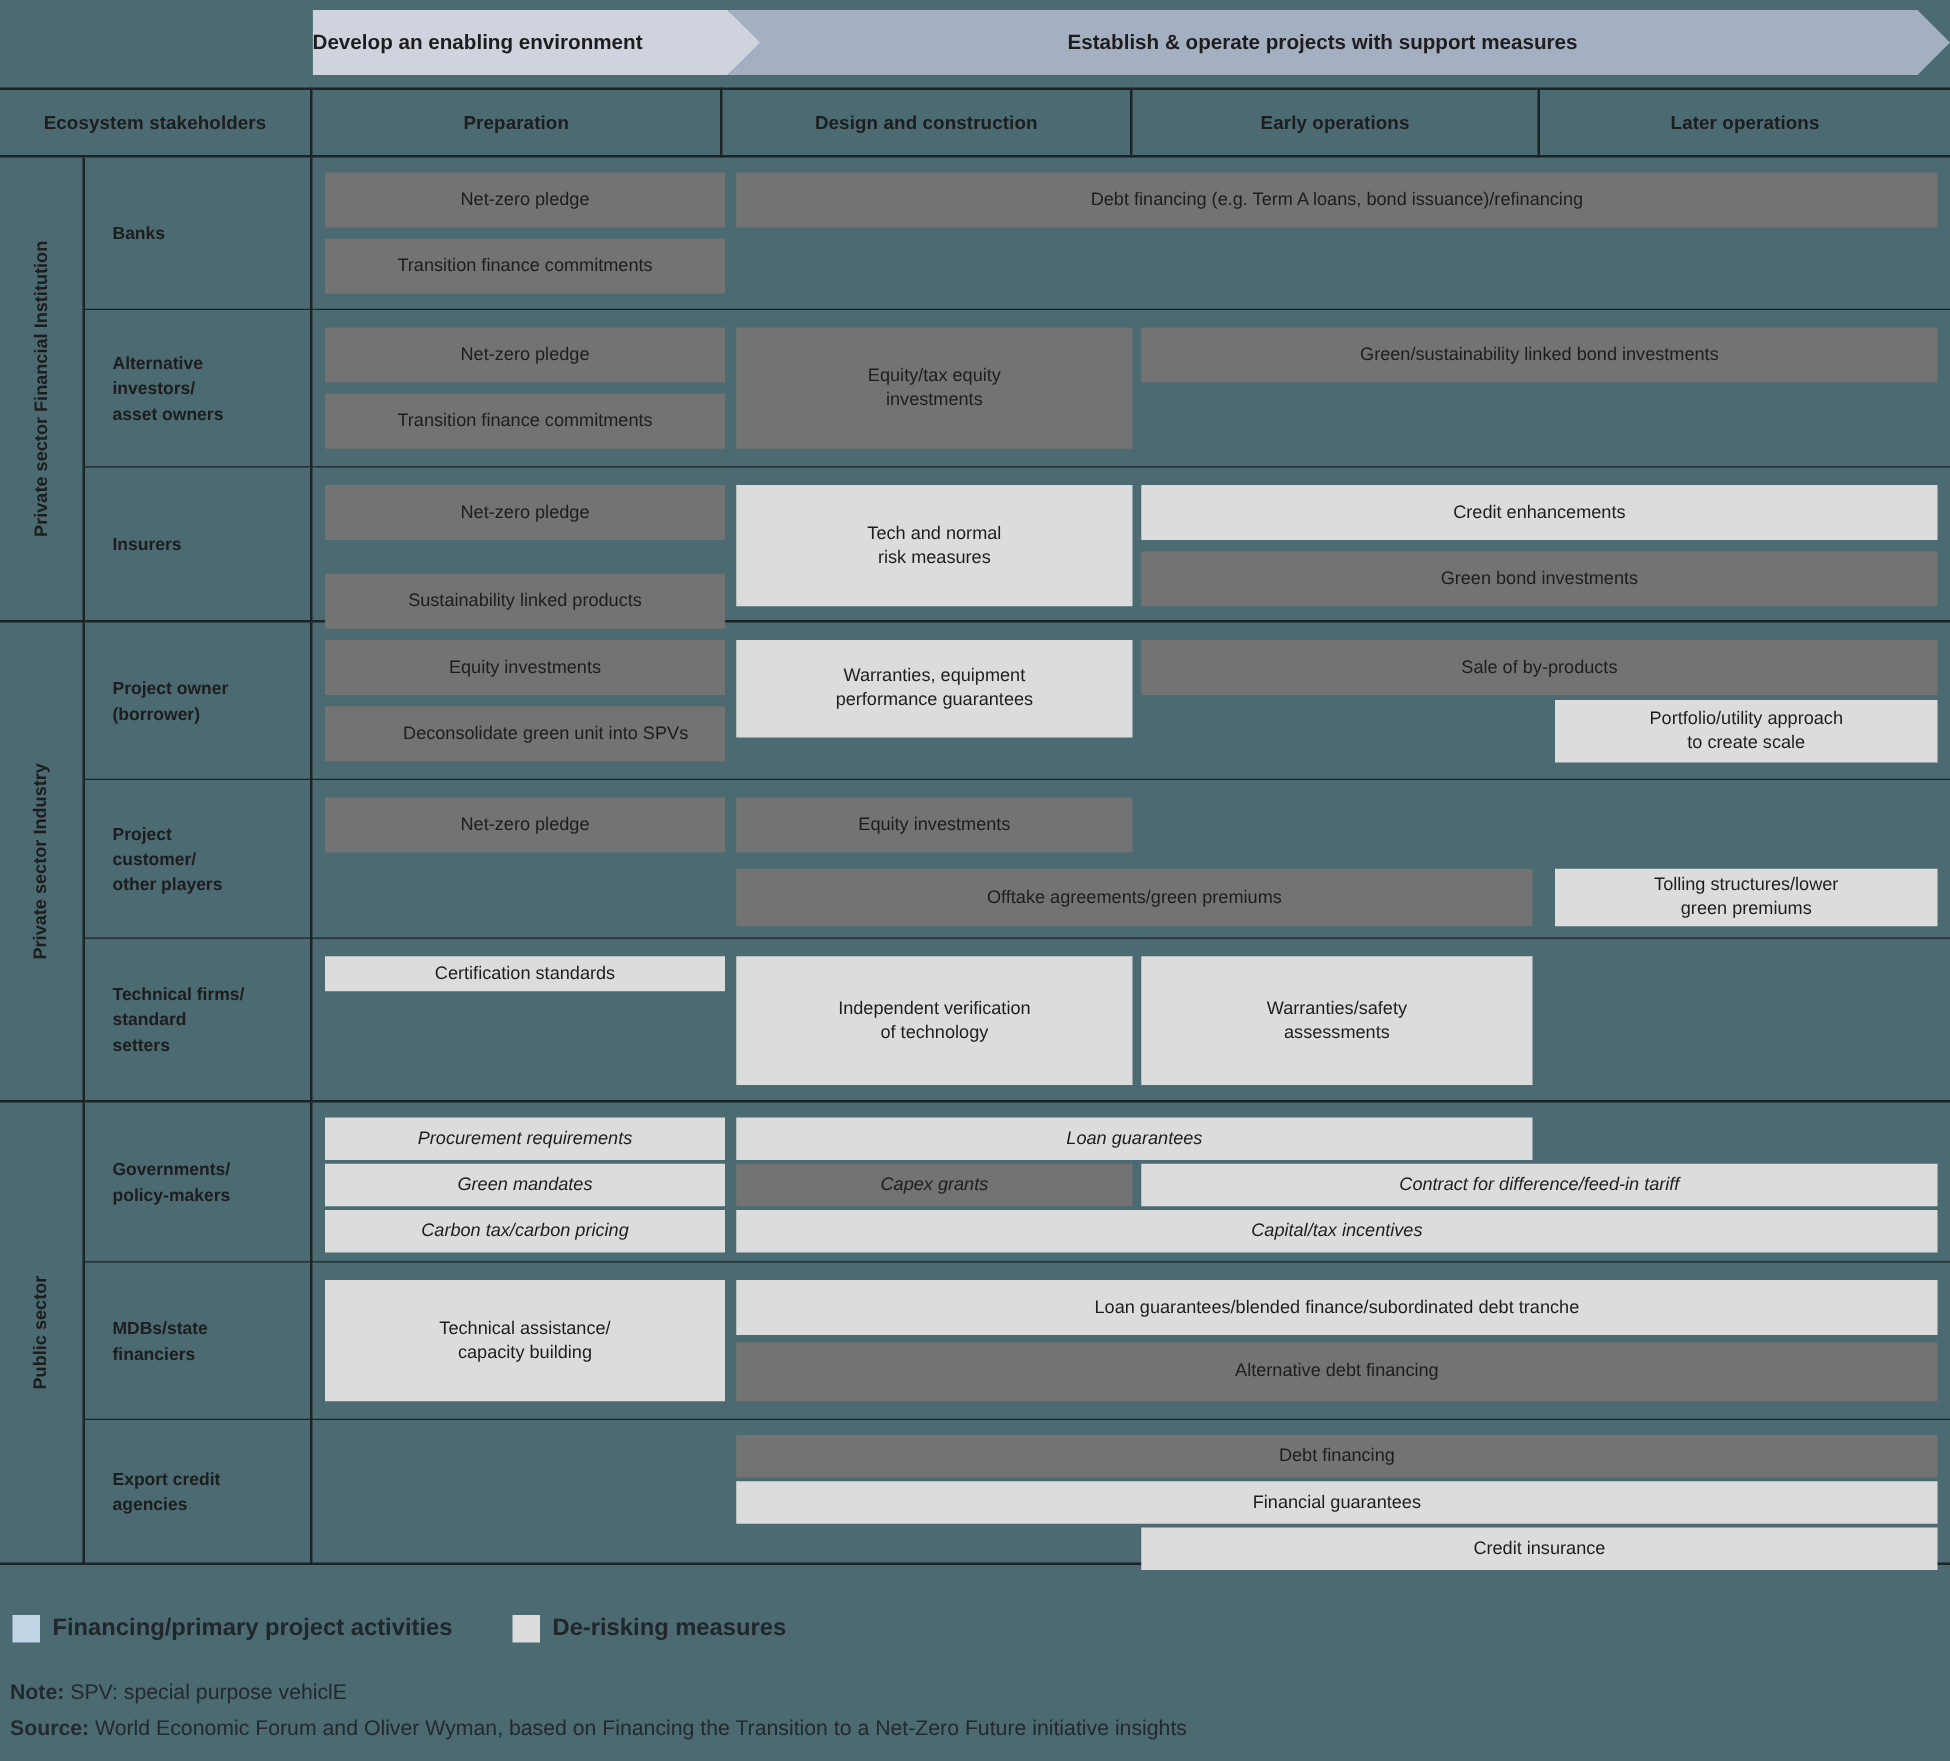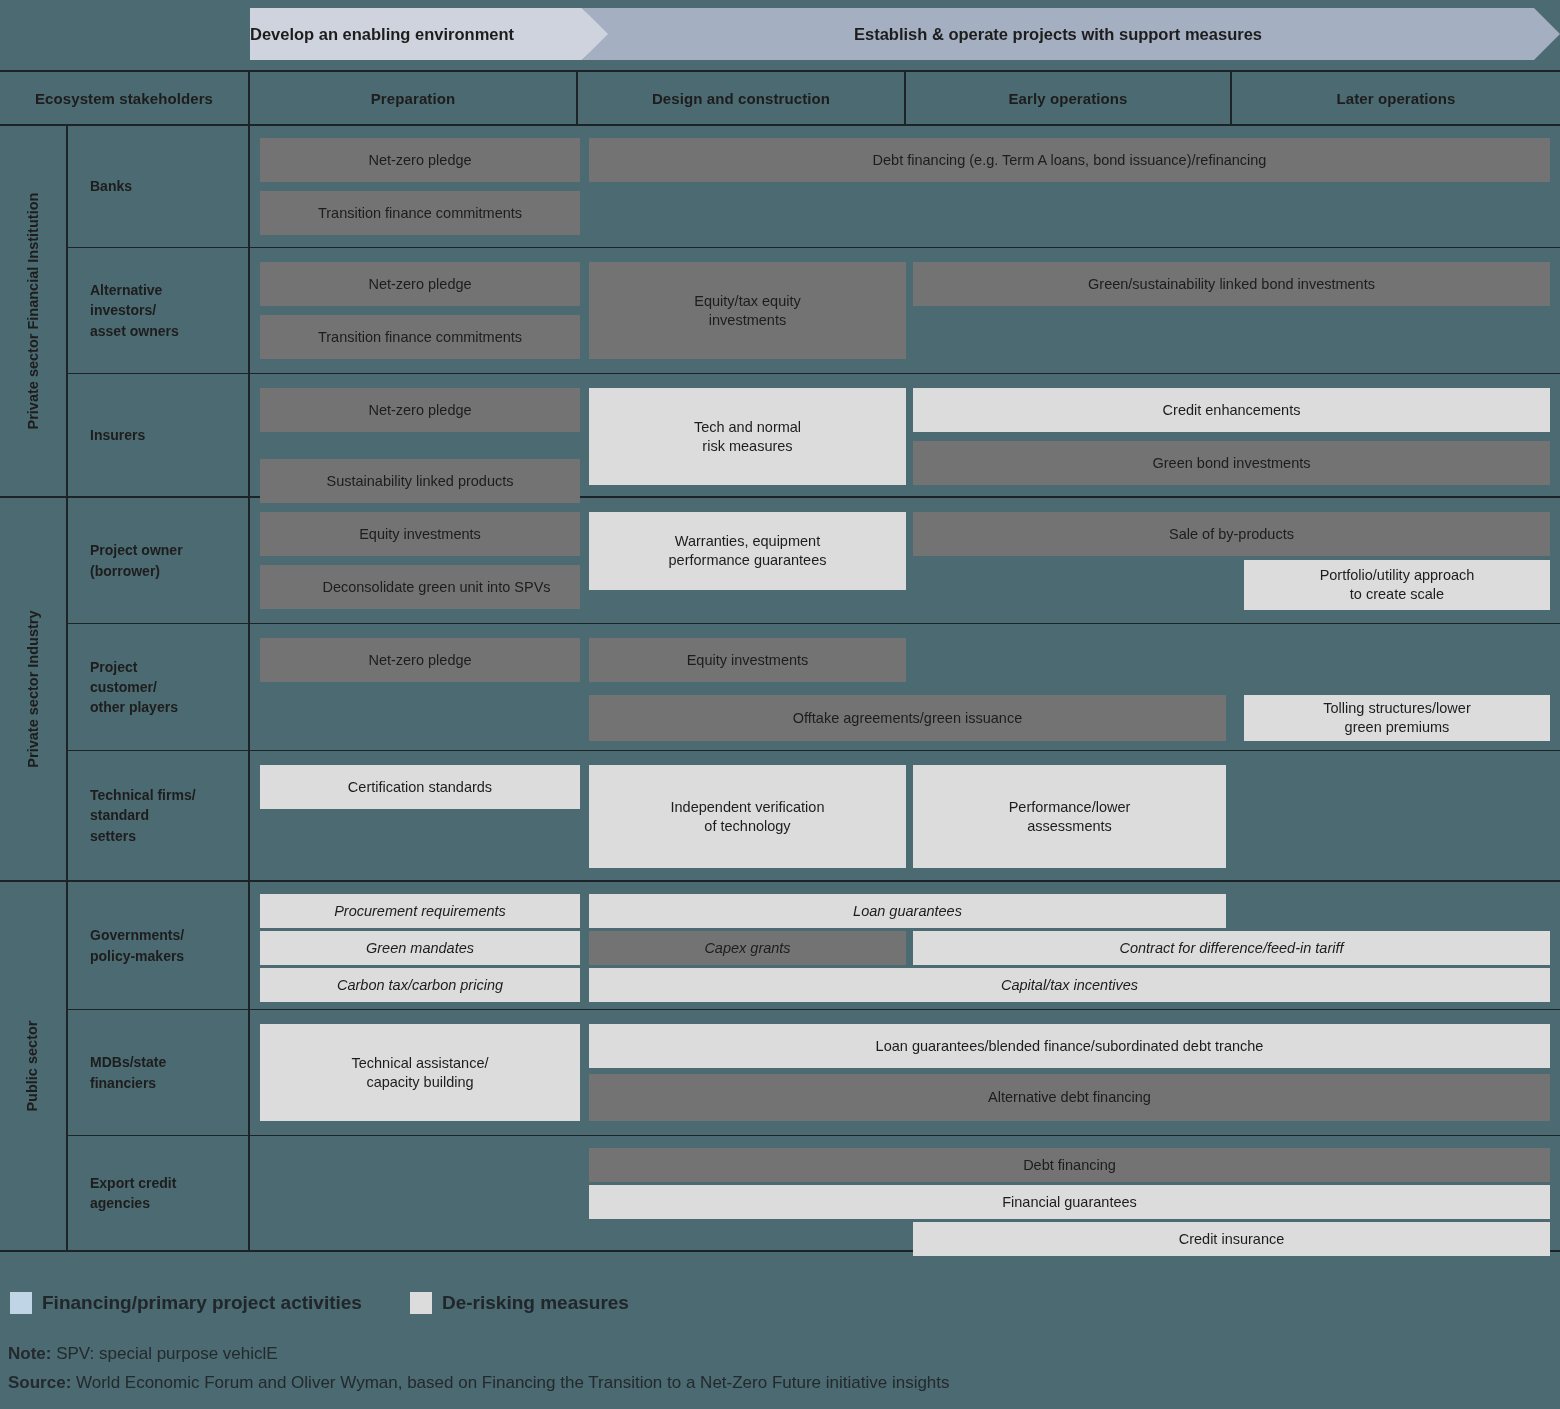--- a/index.html
+++ b/index.html
@@ -261,7 +261,7 @@
           <span>Equity investments</span>
         </div>
       <div class="pill fin" style="left:339px;top:71px;width:637px;height:46px;">
-          <span>Offtake agreements/green issuance</span>
+          <span>Offtake agreements/green premiums</span>
         </div>
       <div class="pill risk" style="left:994px;top:71px;width:306px;height:46px;">
           <span style="white-space:pre-line">Tolling structures/lower

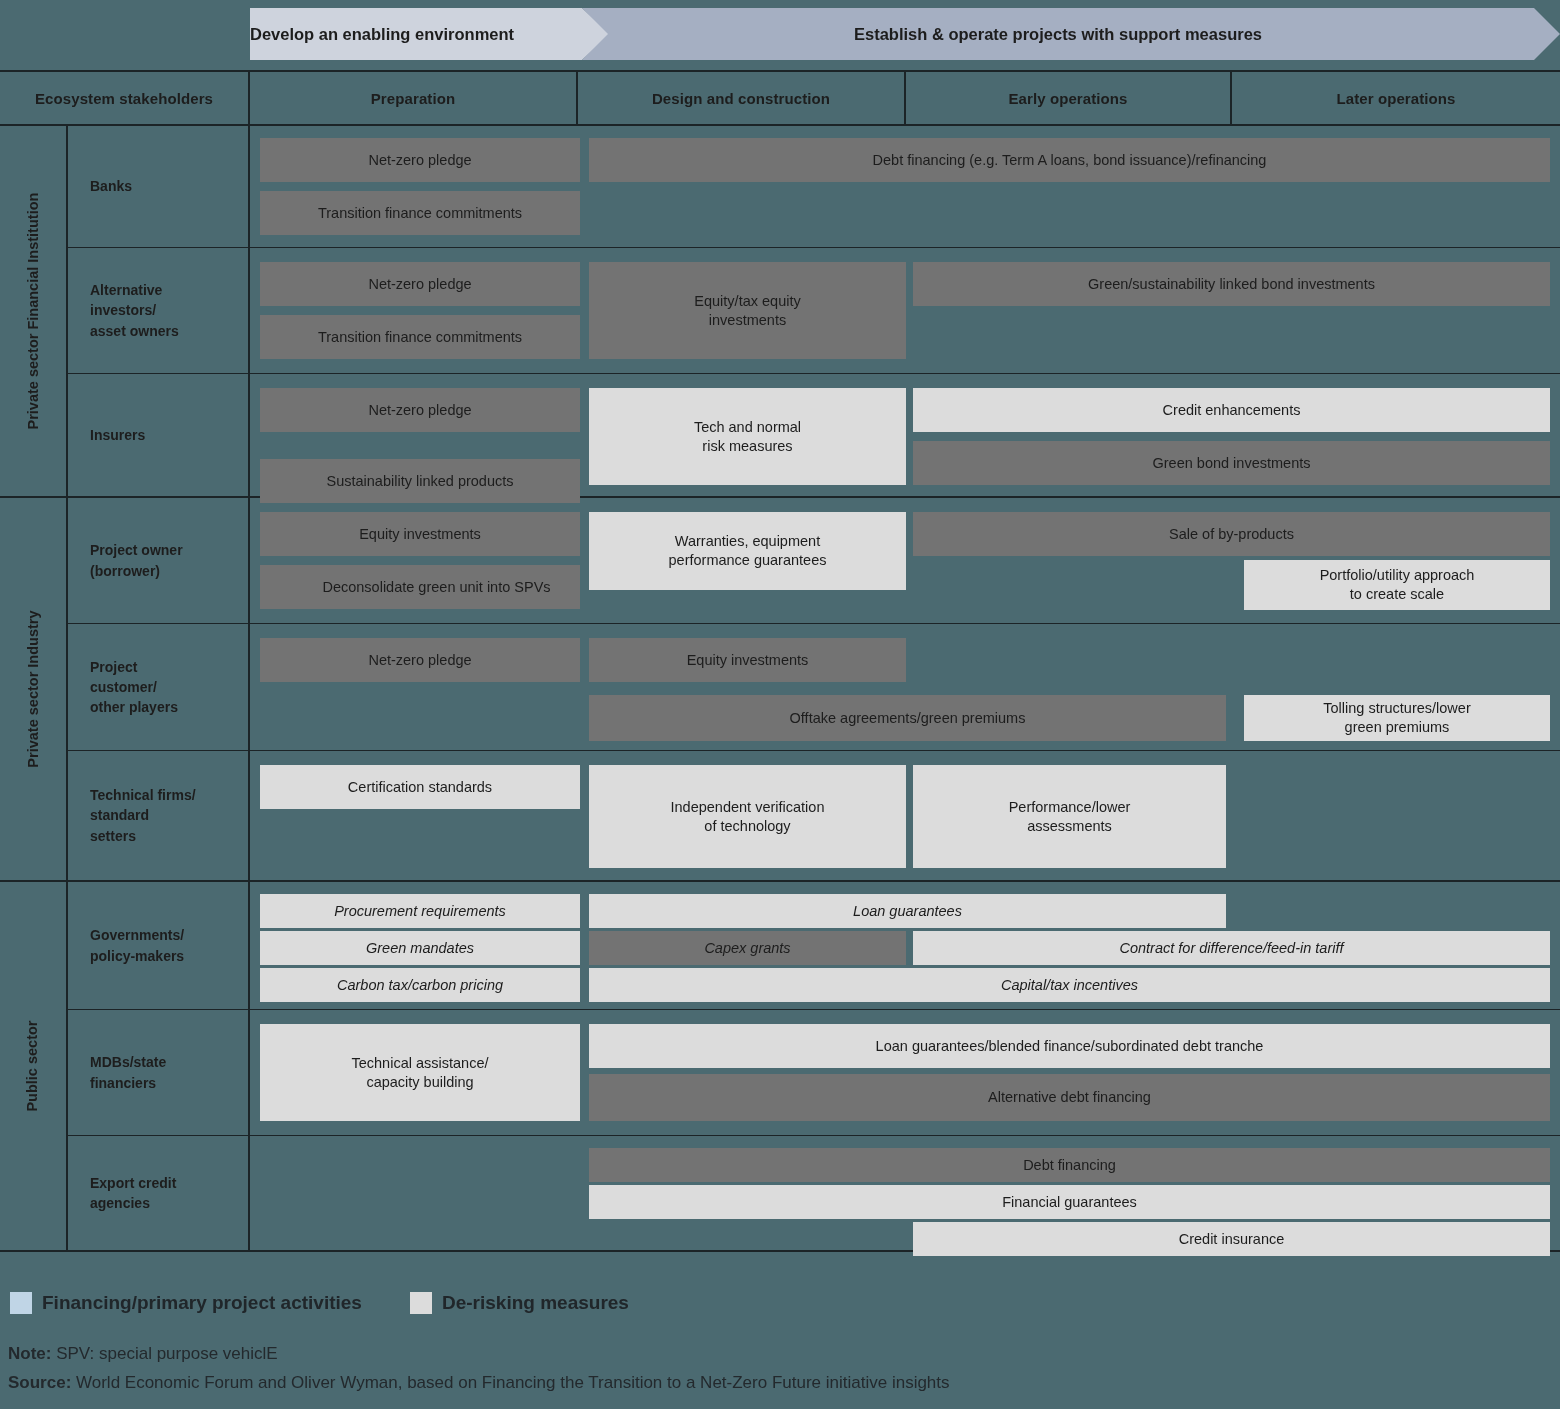--- a/index.html
+++ b/index.html
@@ -275,7 +275,7 @@
 setters</span>
       </div>
     <div class="rowband sectend" style="top:625px;height:131px;">
-      <div class="pill risk" style="left:10px;top:14px;width:320px;height:44px;">
+      <div class="pill risk" style="left:10px;top:14px;width:320px;height:28px;">
           <span>Certification standards</span>
         </div>
       <div class="pill risk" style="left:339px;top:14px;width:317px;height:103px;">

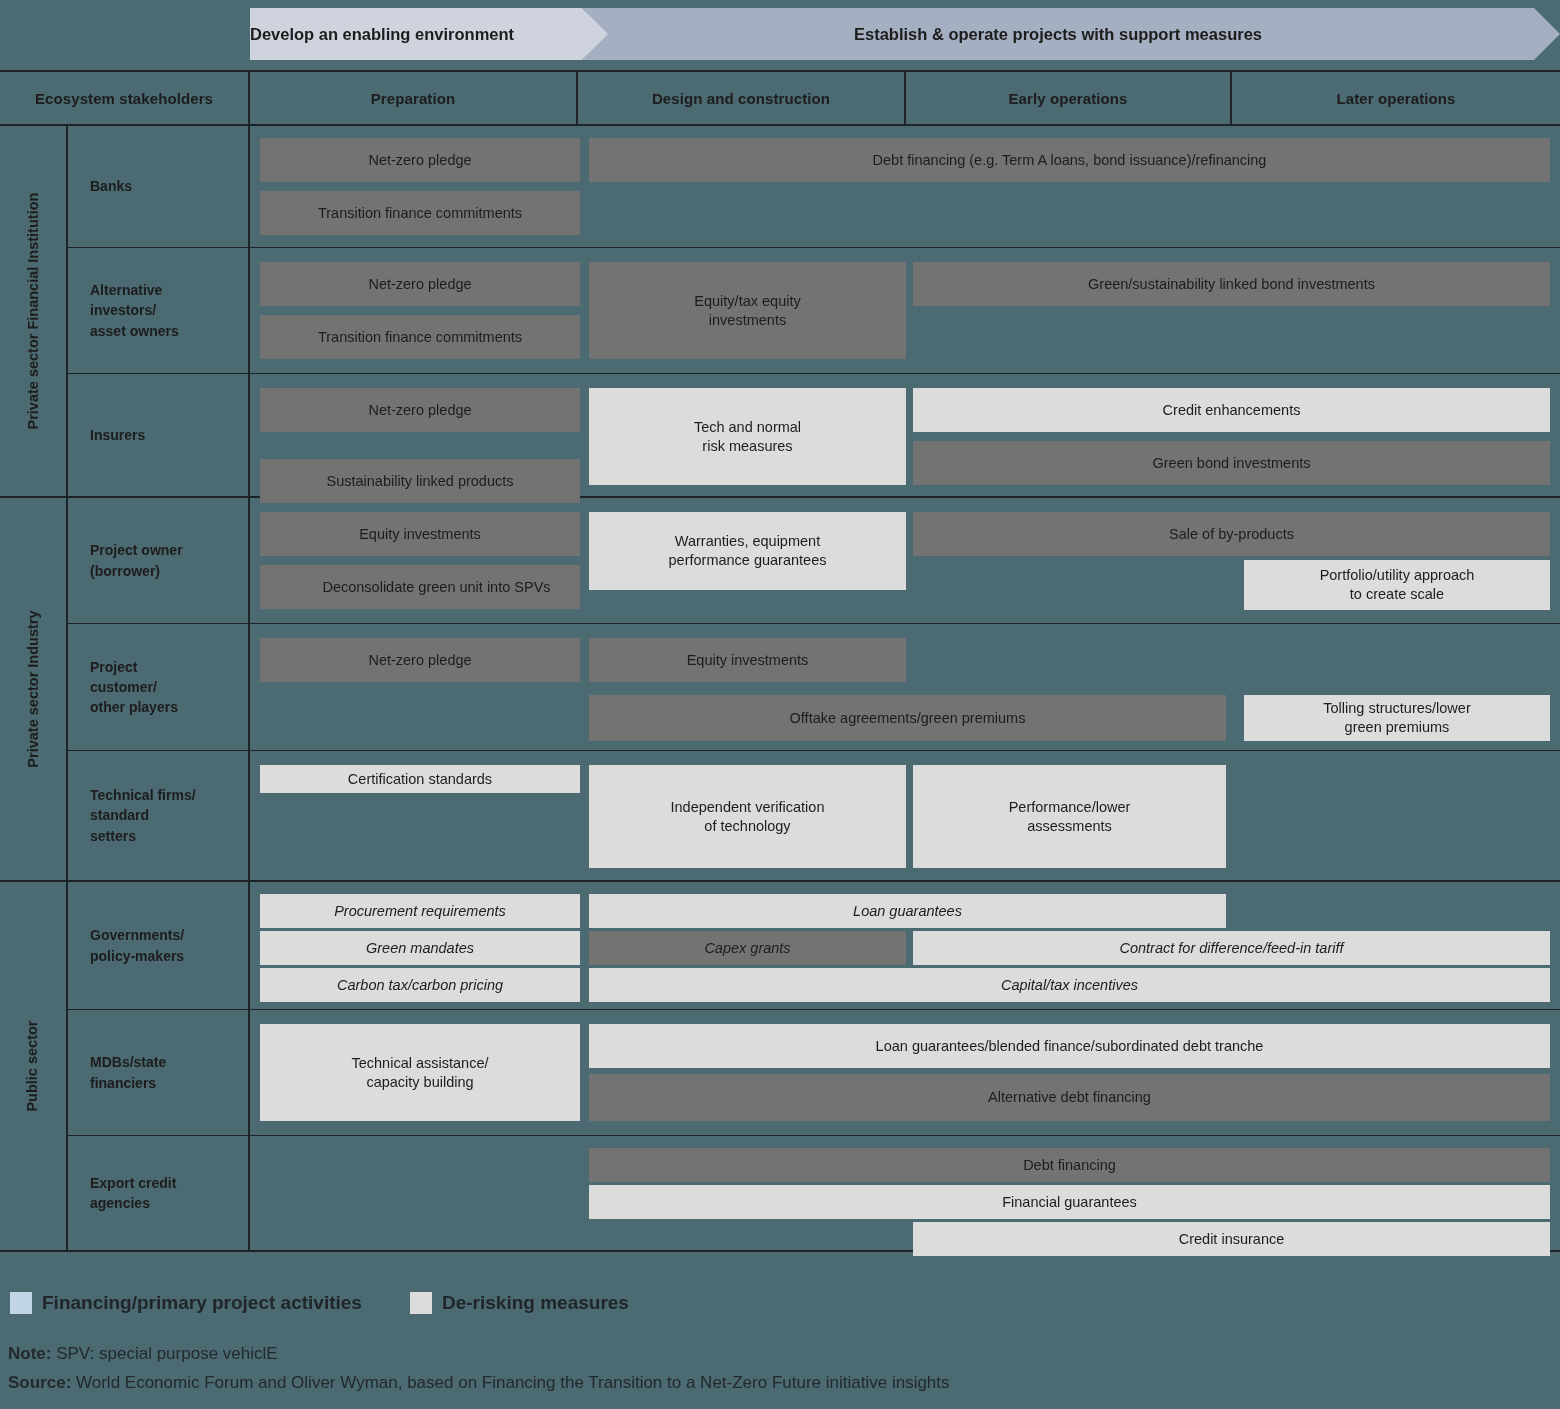--- a/index.html
+++ b/index.html
@@ -283,7 +283,7 @@
 of technology</span>
         </div>
       <div class="pill risk" style="left:663px;top:14px;width:313px;height:103px;">
-          <span style="white-space:pre-line">Performance/lower
+          <span style="white-space:pre-line">Warranties/safety
 assessments</span>
         </div>
     </div>

